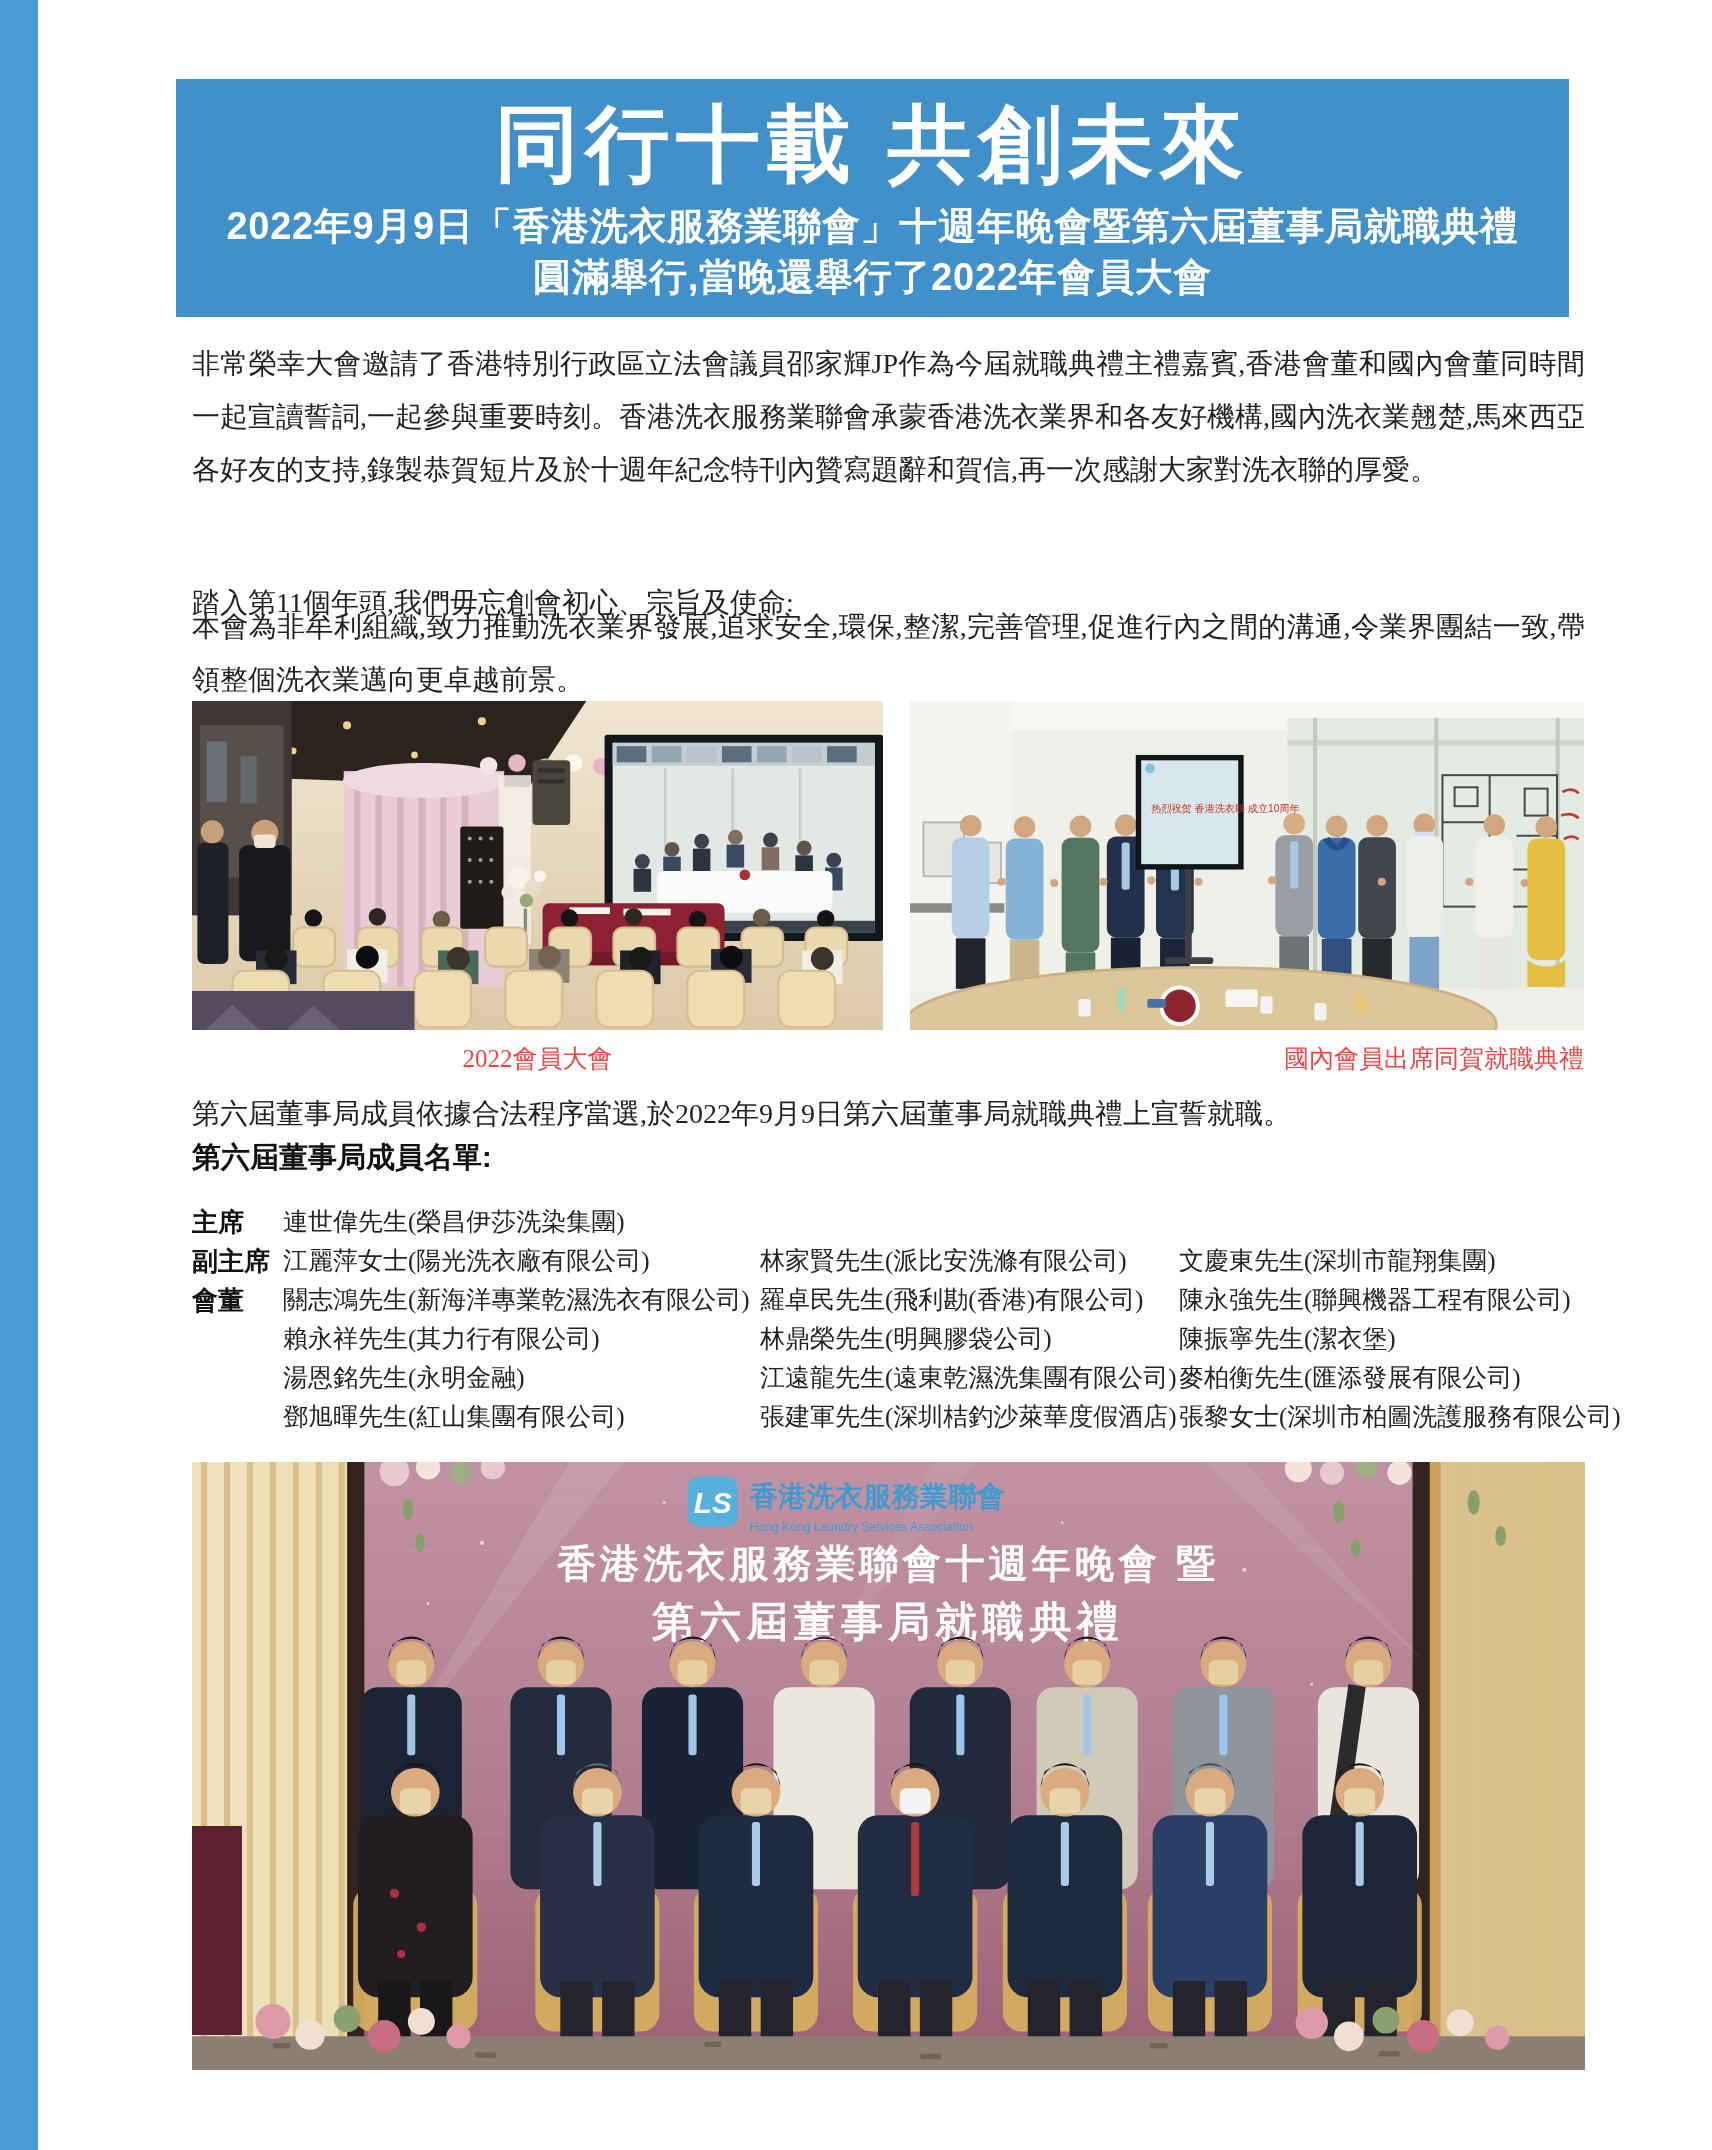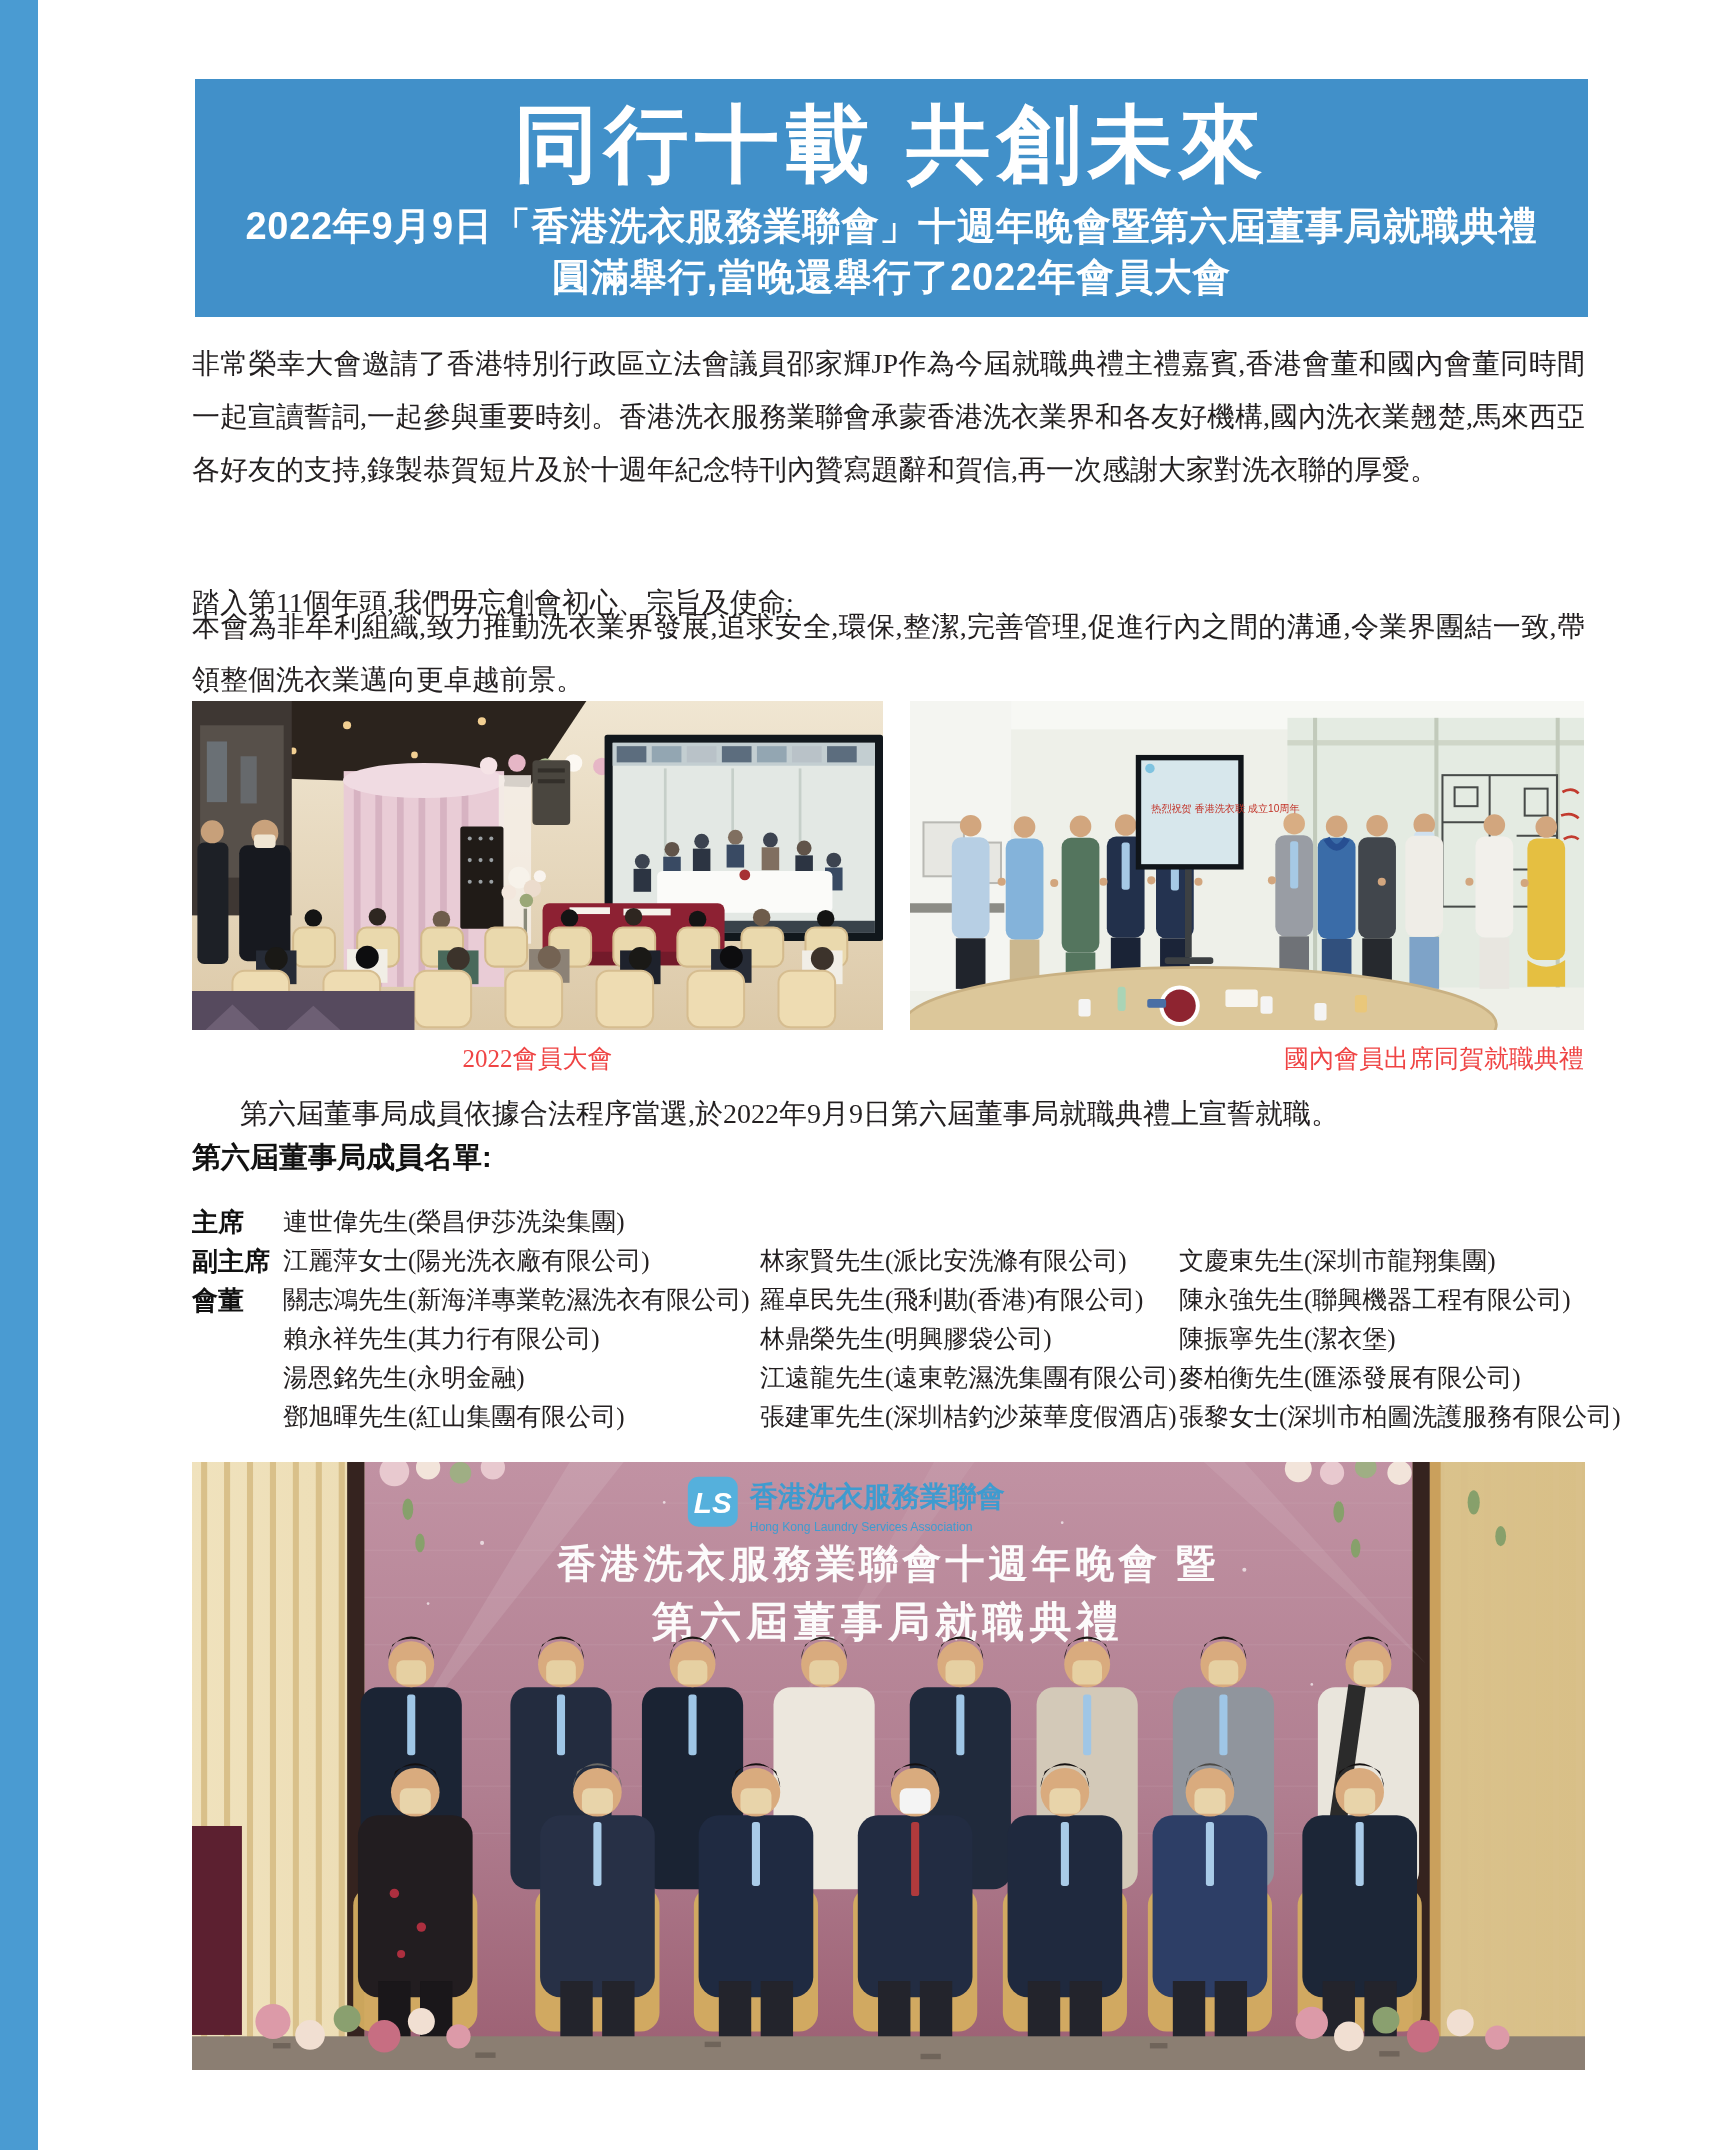--- a/index.html
+++ b/index.html
@@ -26,7 +26,7 @@
             letter-spacing:6.7px; color:#b7b9bc; }
 
   
-  .banner { position:absolute; left:195px; top:79px; width:1393px; height:238px;
+  .banner { position:absolute; left:176px; top:79px; width:1393px; height:238px;
             background:#4190c9; color:#ffffff; text-align:center;
             font-family:"Liberation Sans","DejaVu Sans",sans-serif; }
   .banner-title { margin-top:15px; font-weight:bold; font-size:84px; line-height:1.2; letter-spacing:6.7px; }

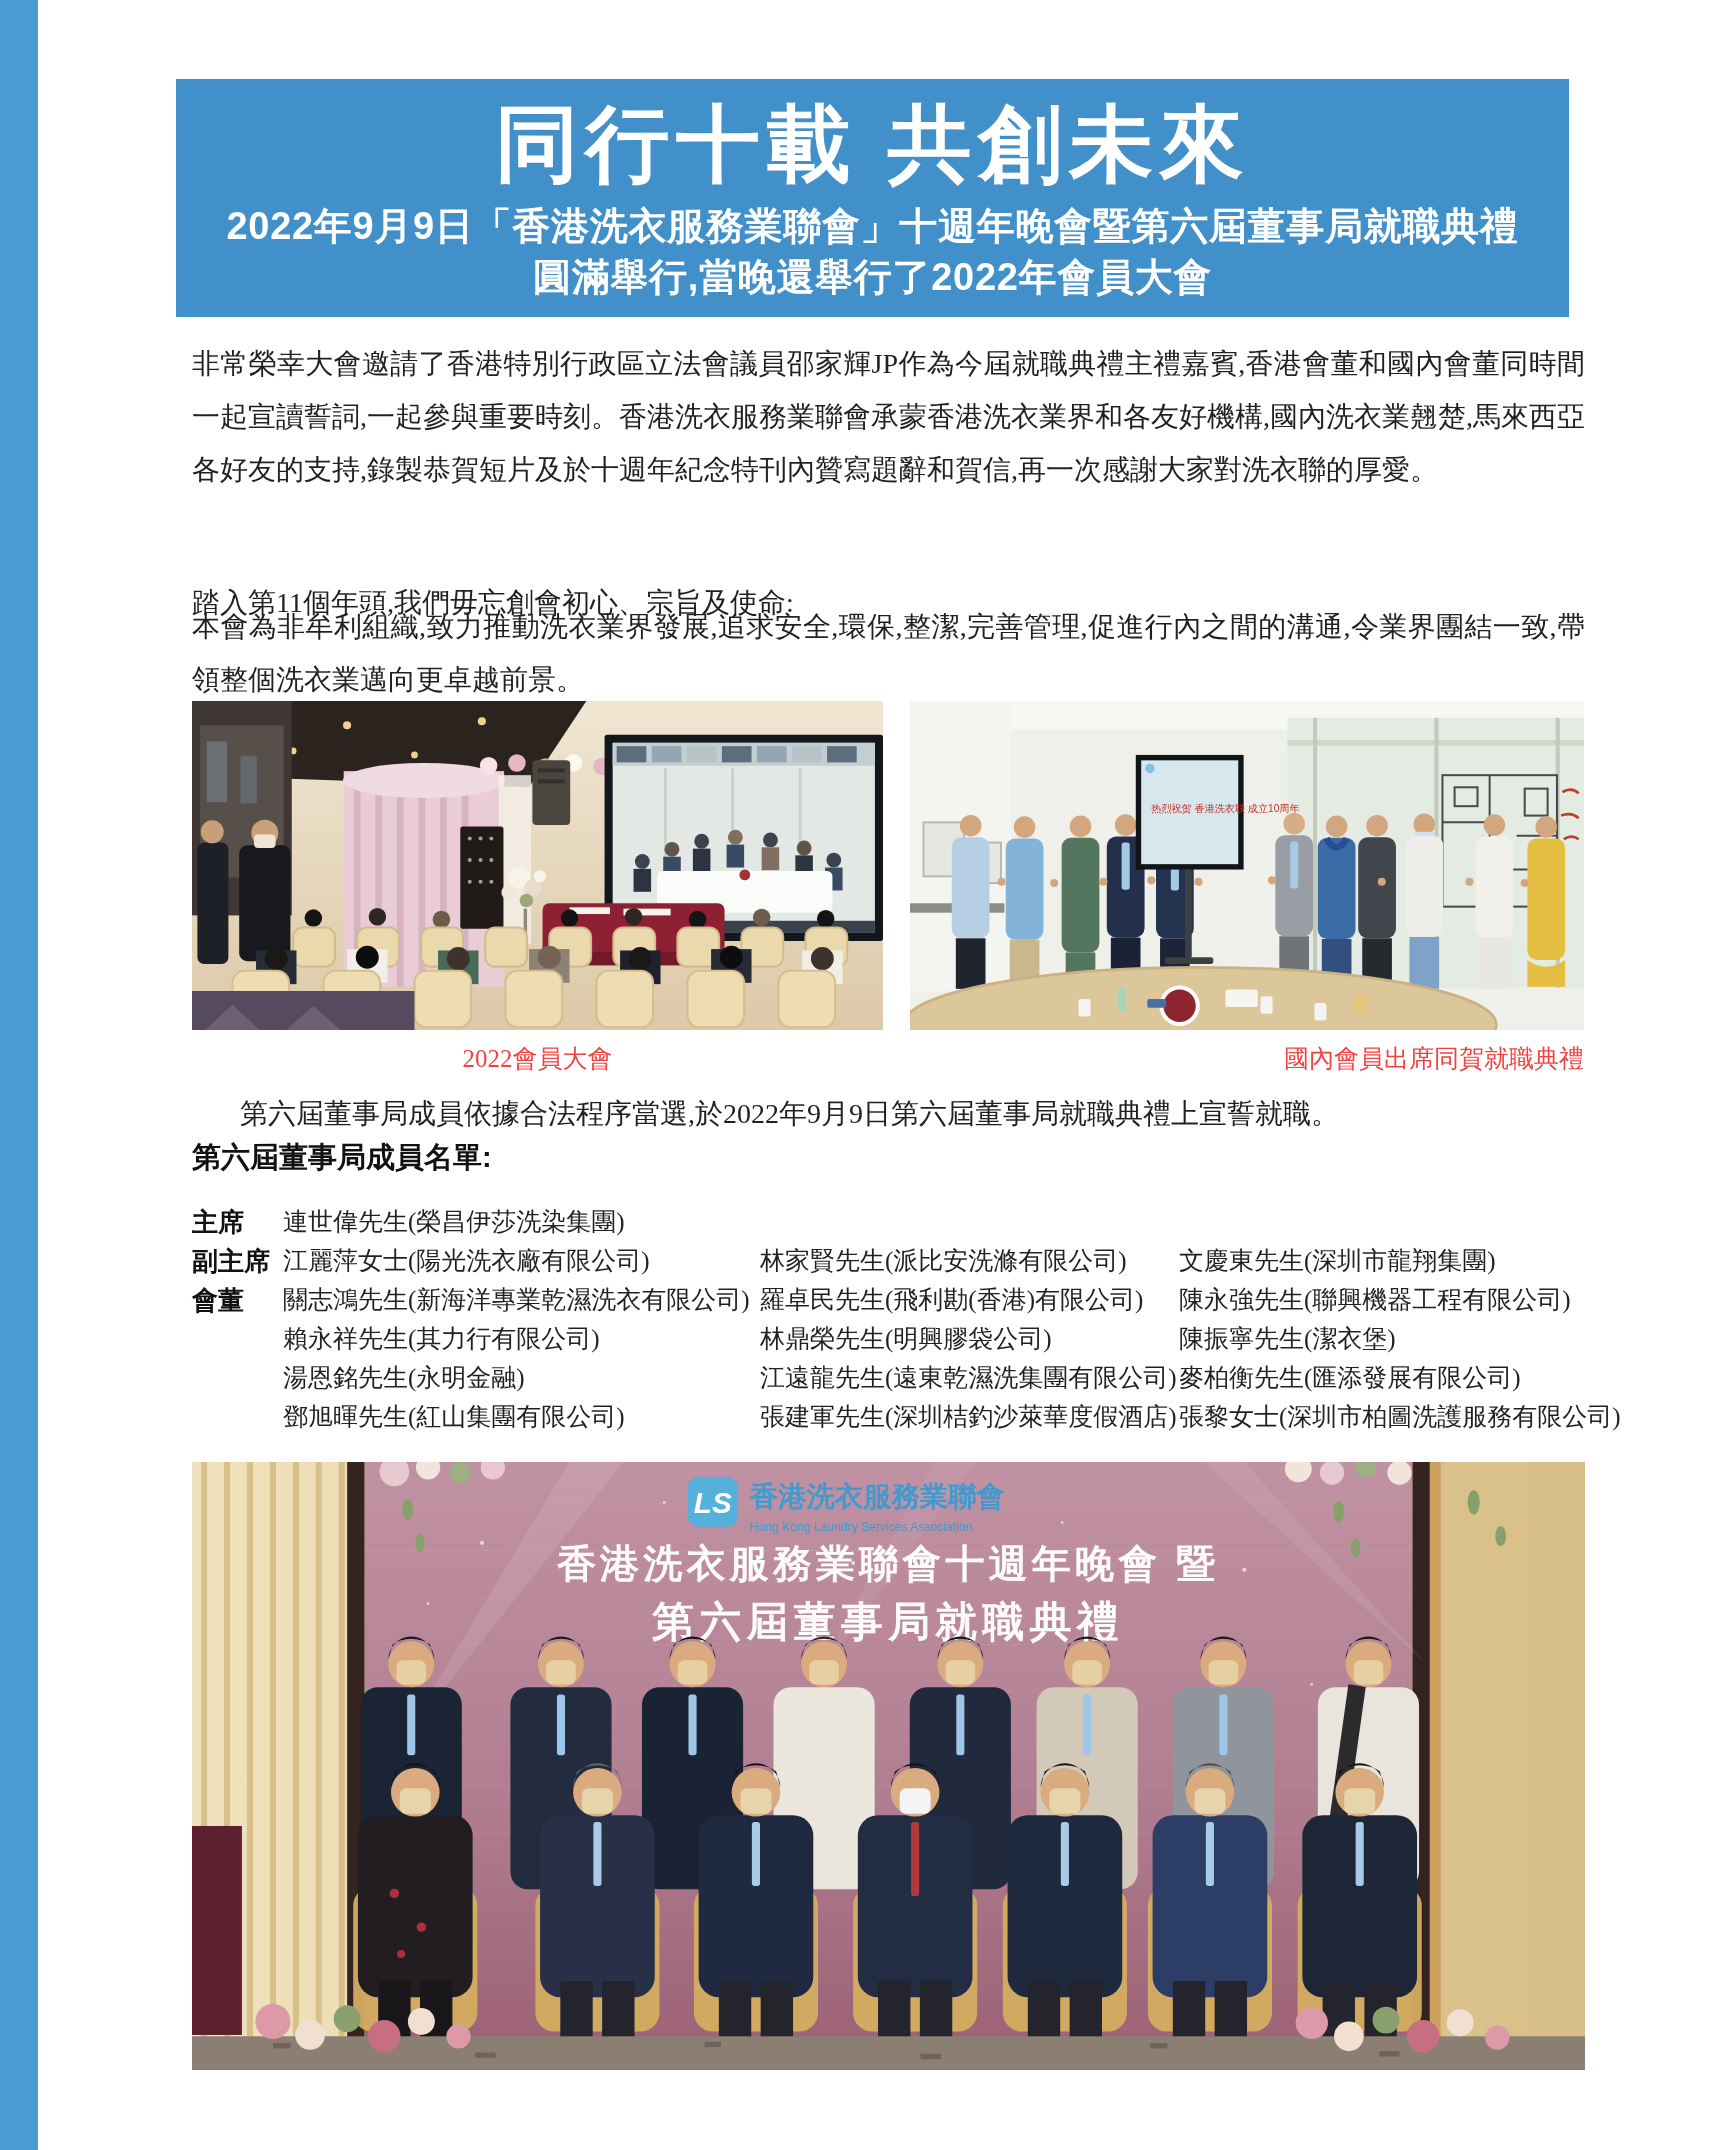--- a/index.html
+++ b/index.html
@@ -37,7 +37,7 @@
   .col { position:absolute; left:192px; top:0; width:1393px; }
   .para { position:absolute; left:0; width:1393px; font-size:28px; line-height:53px; text-align:justify; }
   .p1 { top:337px; } .p2 { top:576px; } .p3 { top:600px; }
-  .note { top:1087px;margin-left:48px; }
+  .note { top:1087px; }
 
   .photo-row { position:absolute; left:0; top:701px; width:1393px; height:329px; display:flex; }
   .photo-left  { width:691px; height:329px; }

